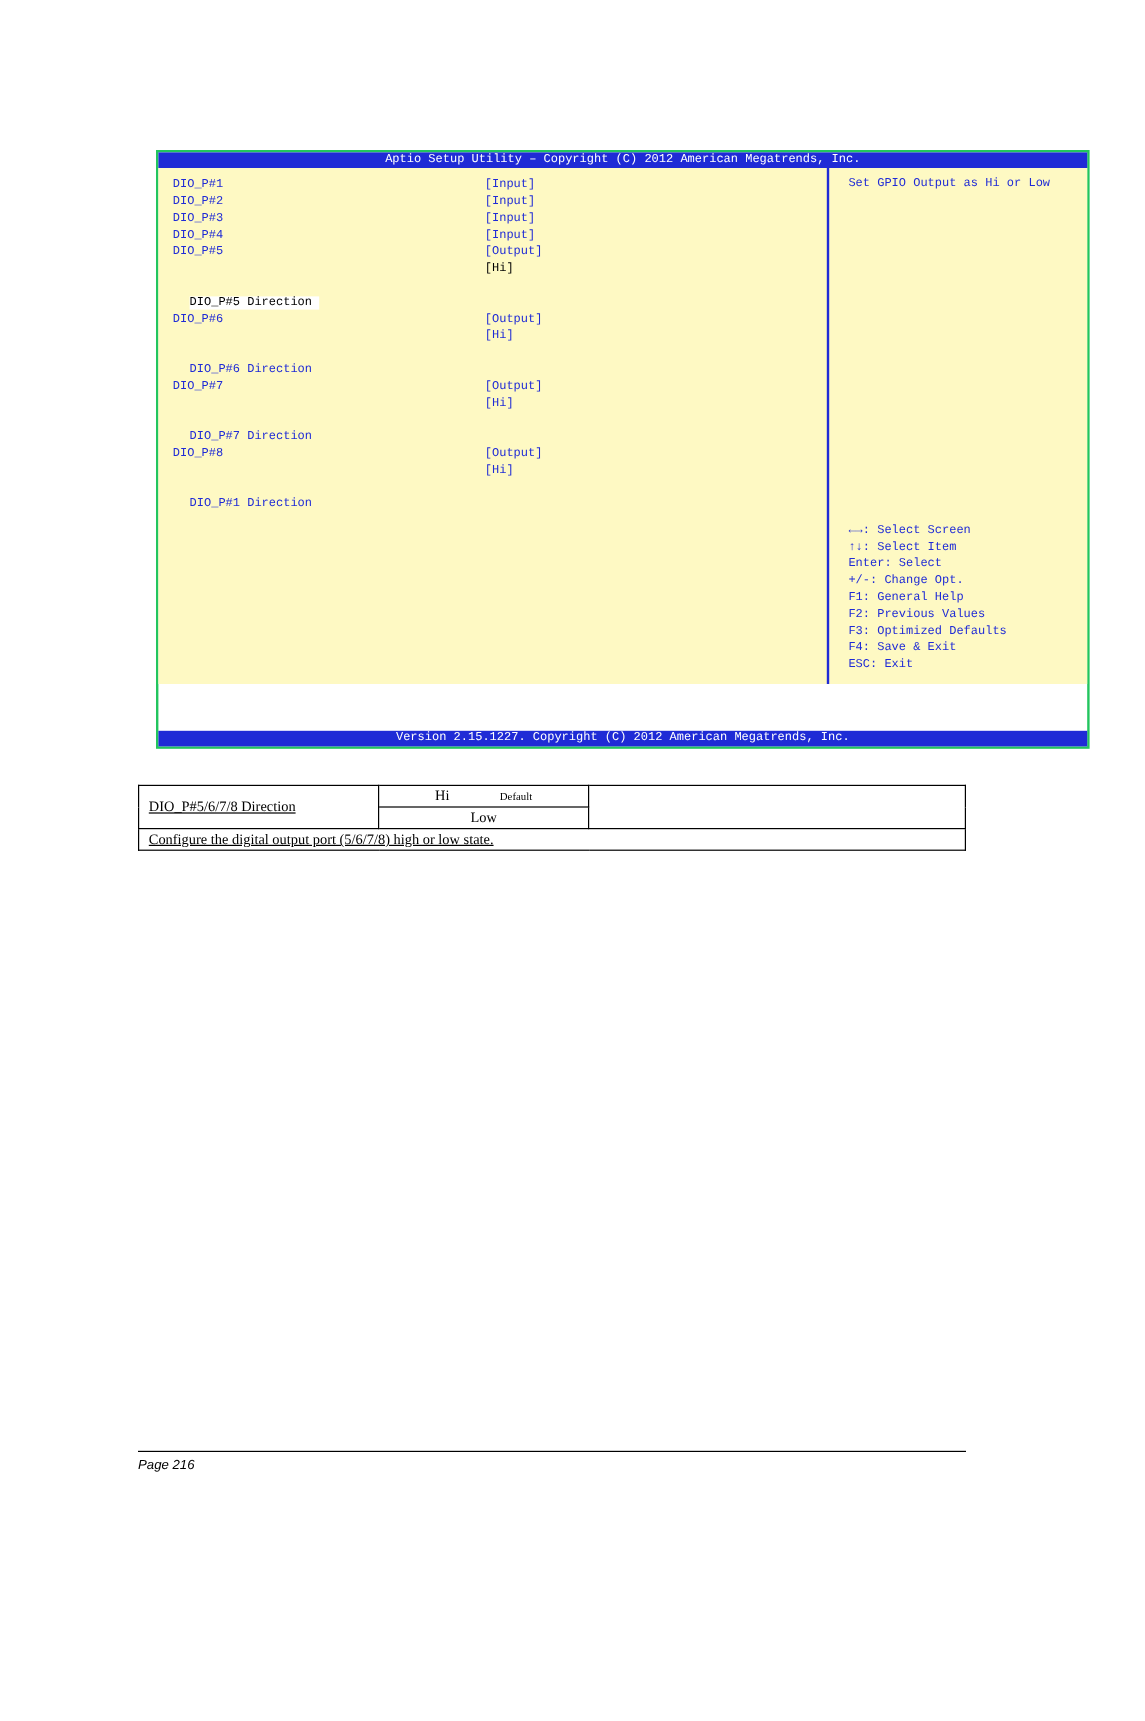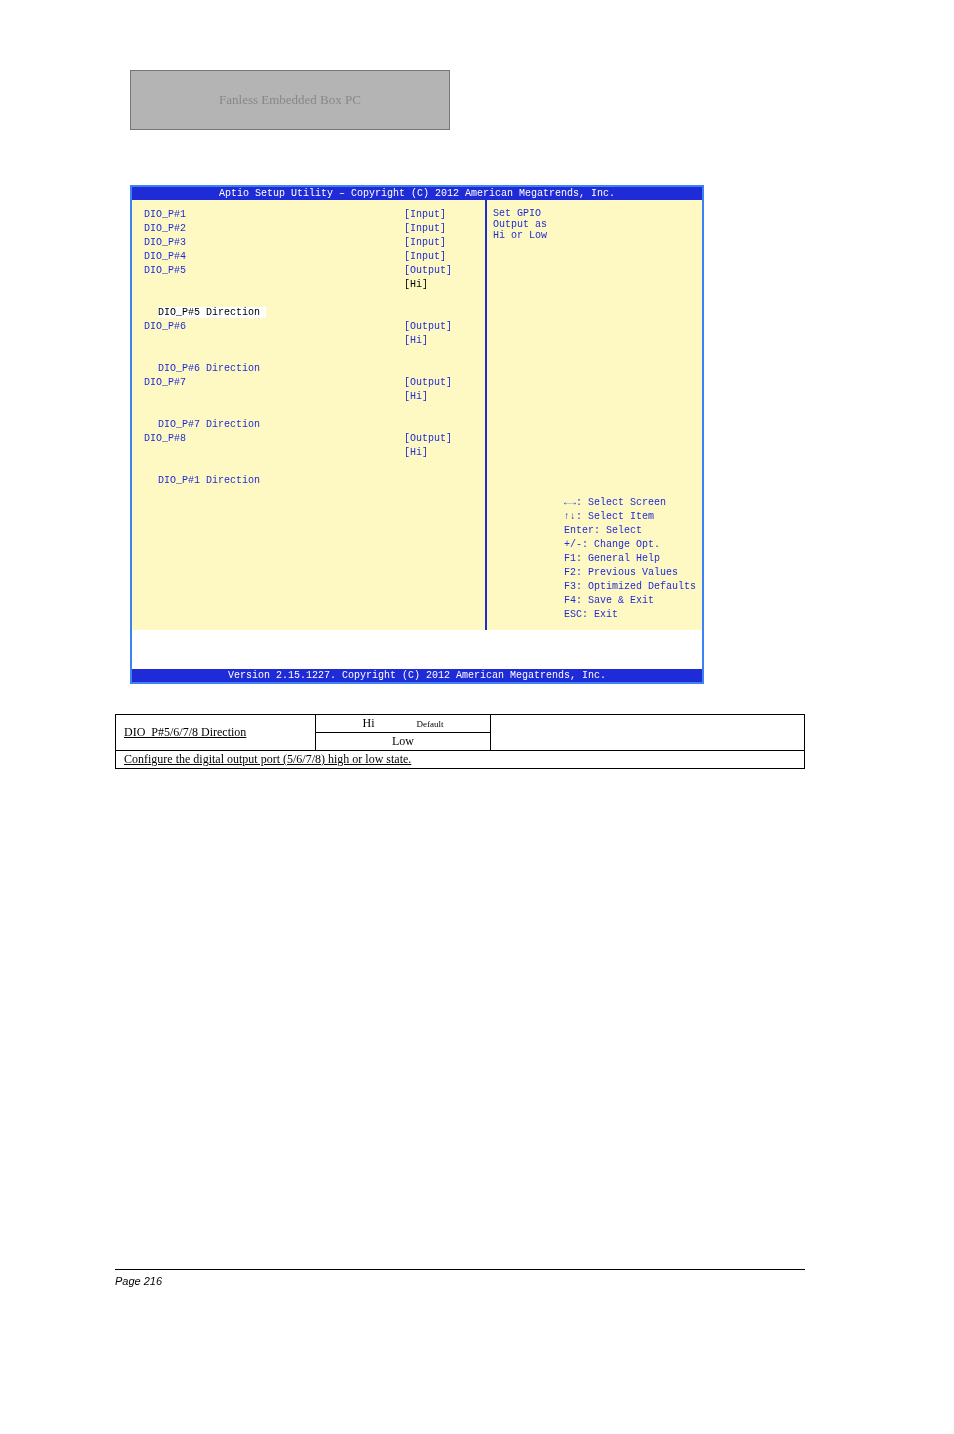--- a/index.html
+++ b/index.html
@@ -162,7 +162,6 @@
 <body>
 
 <div class="header-banner">
-  <div class="header-left">Fanless Embedded Box PC</div>
 </div>
 
 <div class="bios-box">

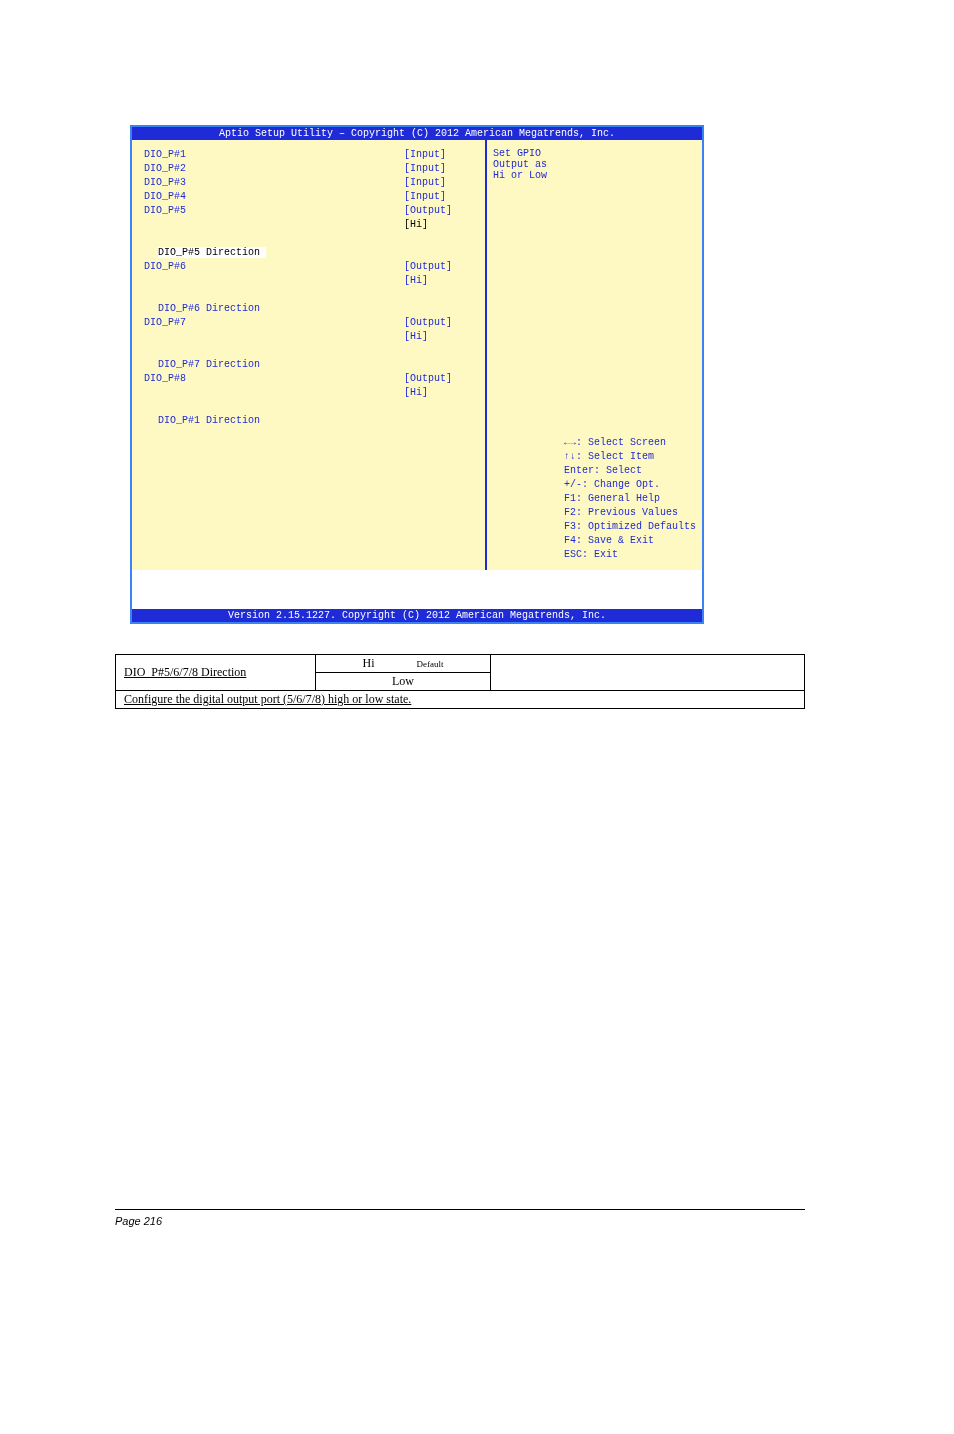--- a/index.html
+++ b/index.html
@@ -45,9 +45,9 @@
     font-size: 13px;
   }
   .bios-box {
-    width: 574px;
+    width: 778px;
     margin: 55px auto 30px 130px;
-    border: 2px solid #3b82f6;
+    border: 2px solid #22c55e;
     font-family: "Courier New", monospace;
     font-size: 11px;
   }

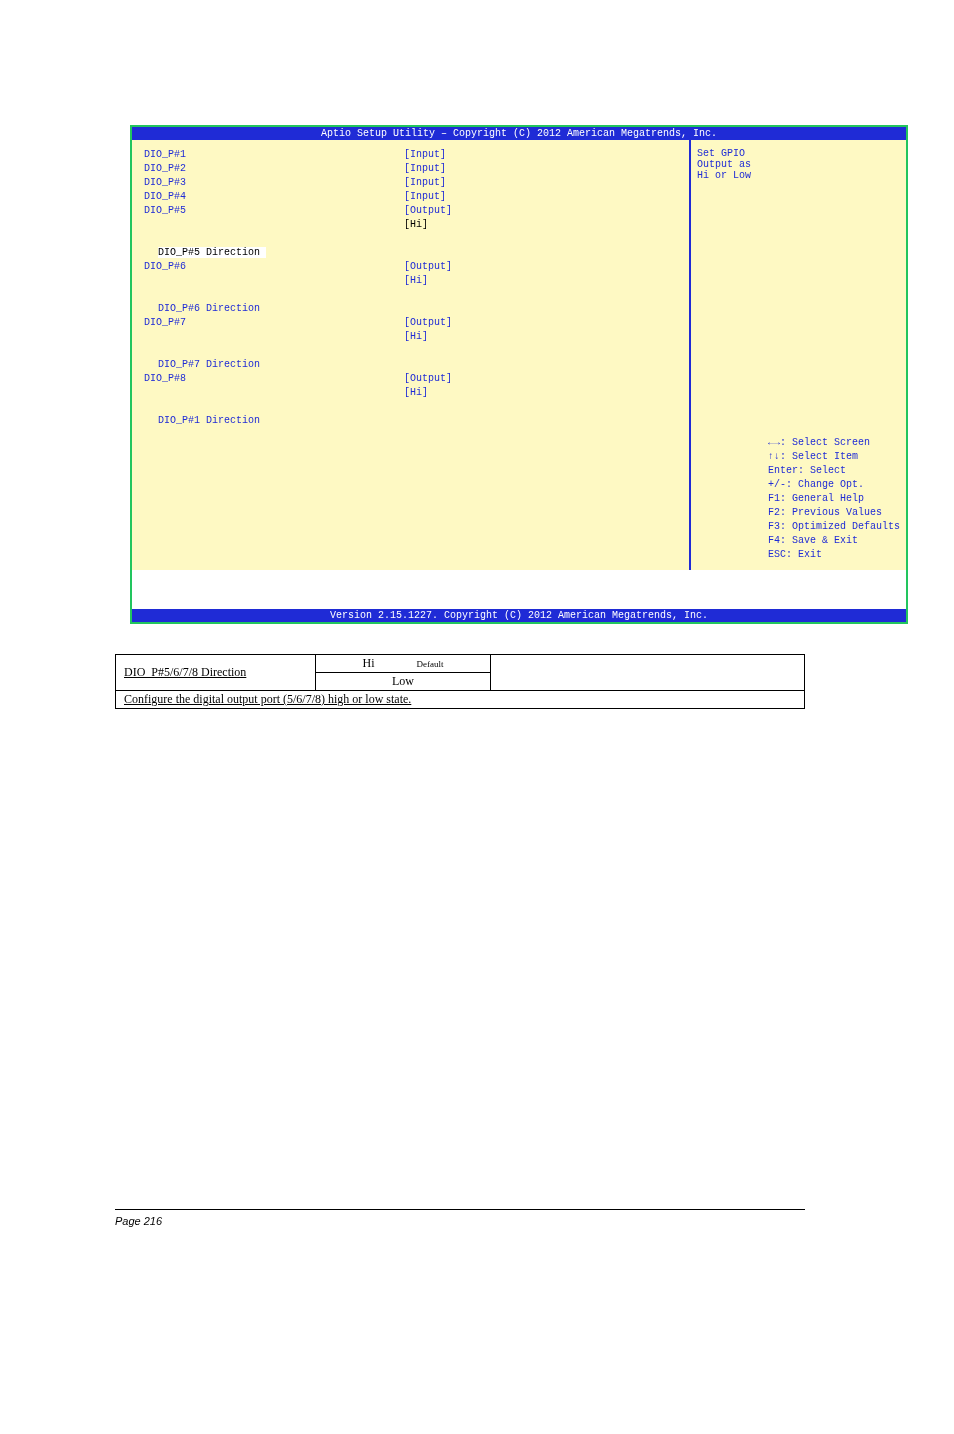--- a/index.html
+++ b/index.html
@@ -81,9 +81,9 @@
   }
   .bios-right {
     width: 215px;
-    padding: 8px 6px;
-    display: flex;
-    flex-direction: row;
+    padding: 8px 16px;
+    display: flex;
+    flex-direction: column;
     justify-content: flex-end;
   }
   .bios-row {

